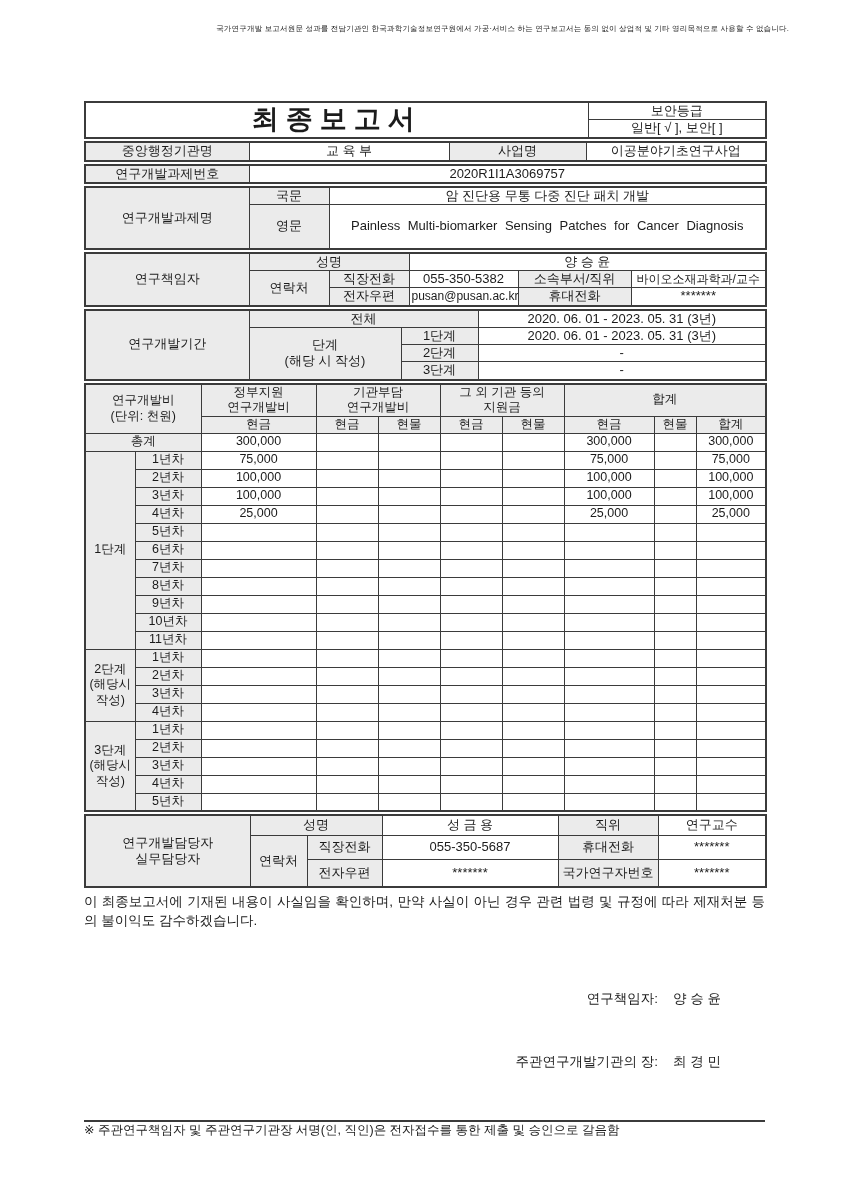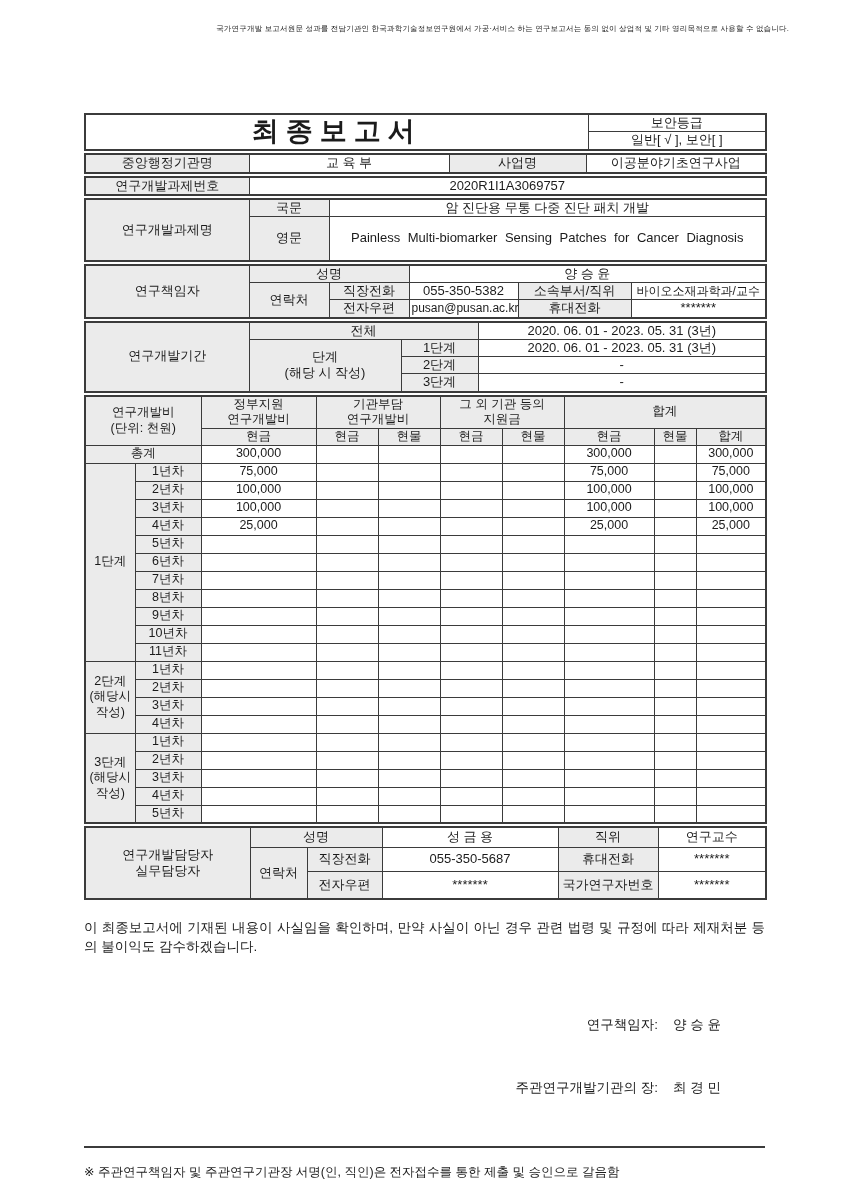--- a/index.html
+++ b/index.html
@@ -8,7 +8,7 @@
   .disclaimer{position:absolute;top:24px;right:8px;font-size:7.5px;letter-spacing:0.2px;color:#1b1b1b;}
   .content{position:absolute;left:84px;top:97px;width:681px;}
   table{border-collapse:collapse;table-layout:fixed;width:681px;margin-top:2px;border:2px solid #3b3b3b;}
-  table.first{margin-top:16px;}
+  table.first{margin-top:4px;}
   td{border:1px solid #3b3b3b;font-size:13px;text-align:center;vertical-align:middle;padding:0 2px;overflow:hidden;line-height:1.25;}
   tr{height:17px;}
   .lbl{background:#ebebeb;}

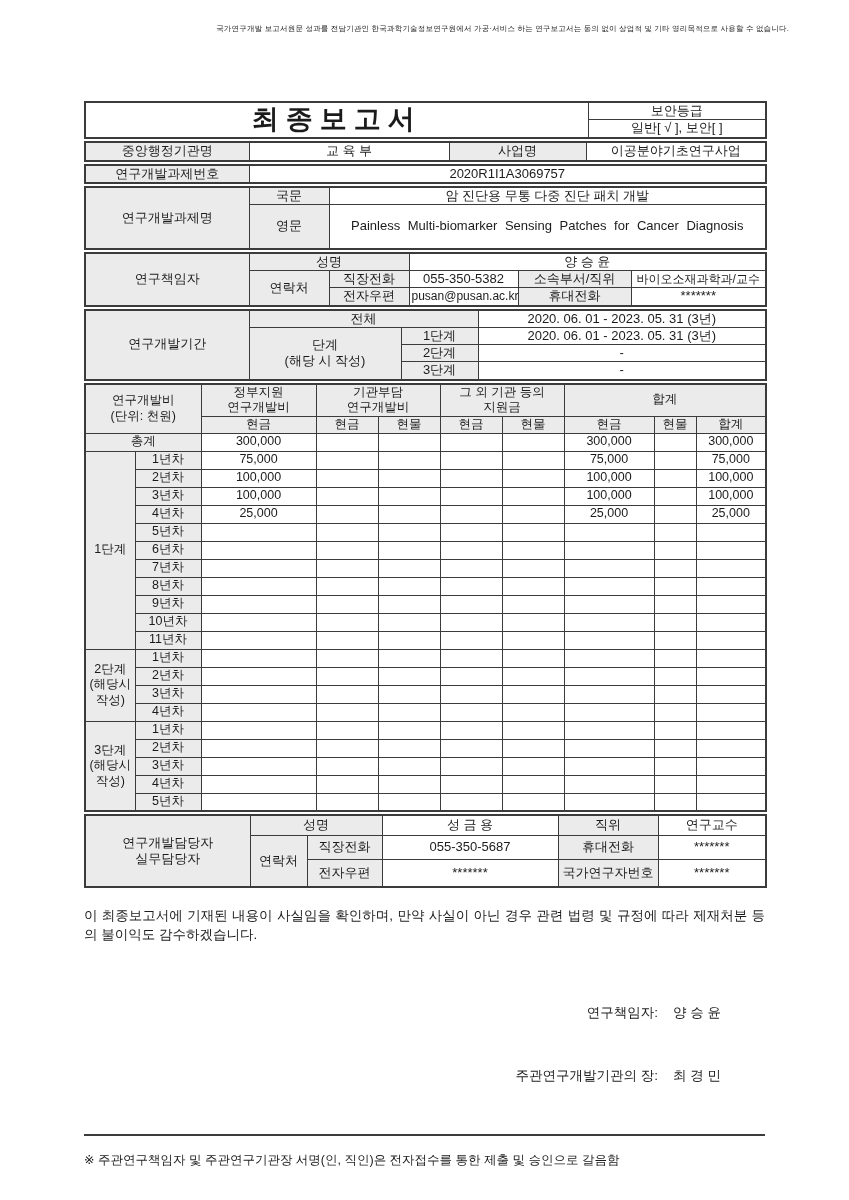--- a/index.html
+++ b/index.html
@@ -26,7 +26,7 @@
   .contact .r1{height:20px;}
   .contact .r2{height:24px;}
   .contact .r3{height:28px;}
-  .statement{margin-top:18px;font-size:13.5px;line-height:19px;text-align:justify;}
+  .statement{margin-top:4px;font-size:13.5px;line-height:19px;text-align:justify;}
   .dateline{margin-top:4px;font-size:13.5px;text-align:right;padding-right:16px;white-space:pre;}
   .sigs{margin-top:16px;font-size:13.5px;line-height:21px;text-align:right;padding-right:44px;white-space:pre;}
   .rule{margin-top:6px;border-top:2px solid #3b3b3b;}

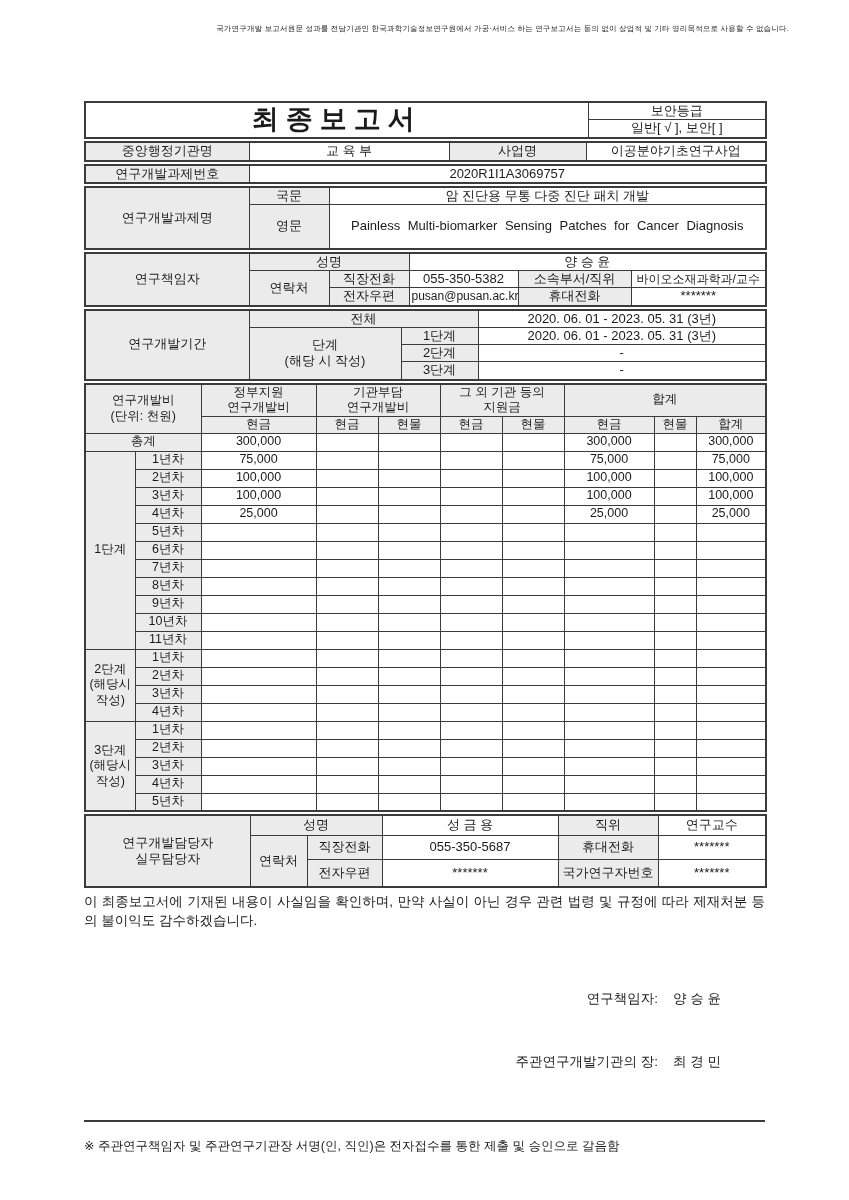--- a/index.html
+++ b/index.html
@@ -30,7 +30,7 @@
   .dateline{margin-top:4px;font-size:13.5px;text-align:right;padding-right:16px;white-space:pre;}
   .sigs{margin-top:16px;font-size:13.5px;line-height:21px;text-align:right;padding-right:44px;white-space:pre;}
   .rule{margin-top:6px;border-top:2px solid #3b3b3b;}
-  .footnote{margin-top:16px;font-size:12.5px;}
+  .footnote{margin-top:0;font-size:12.5px;}
 </style>
 </head>
 <body>

